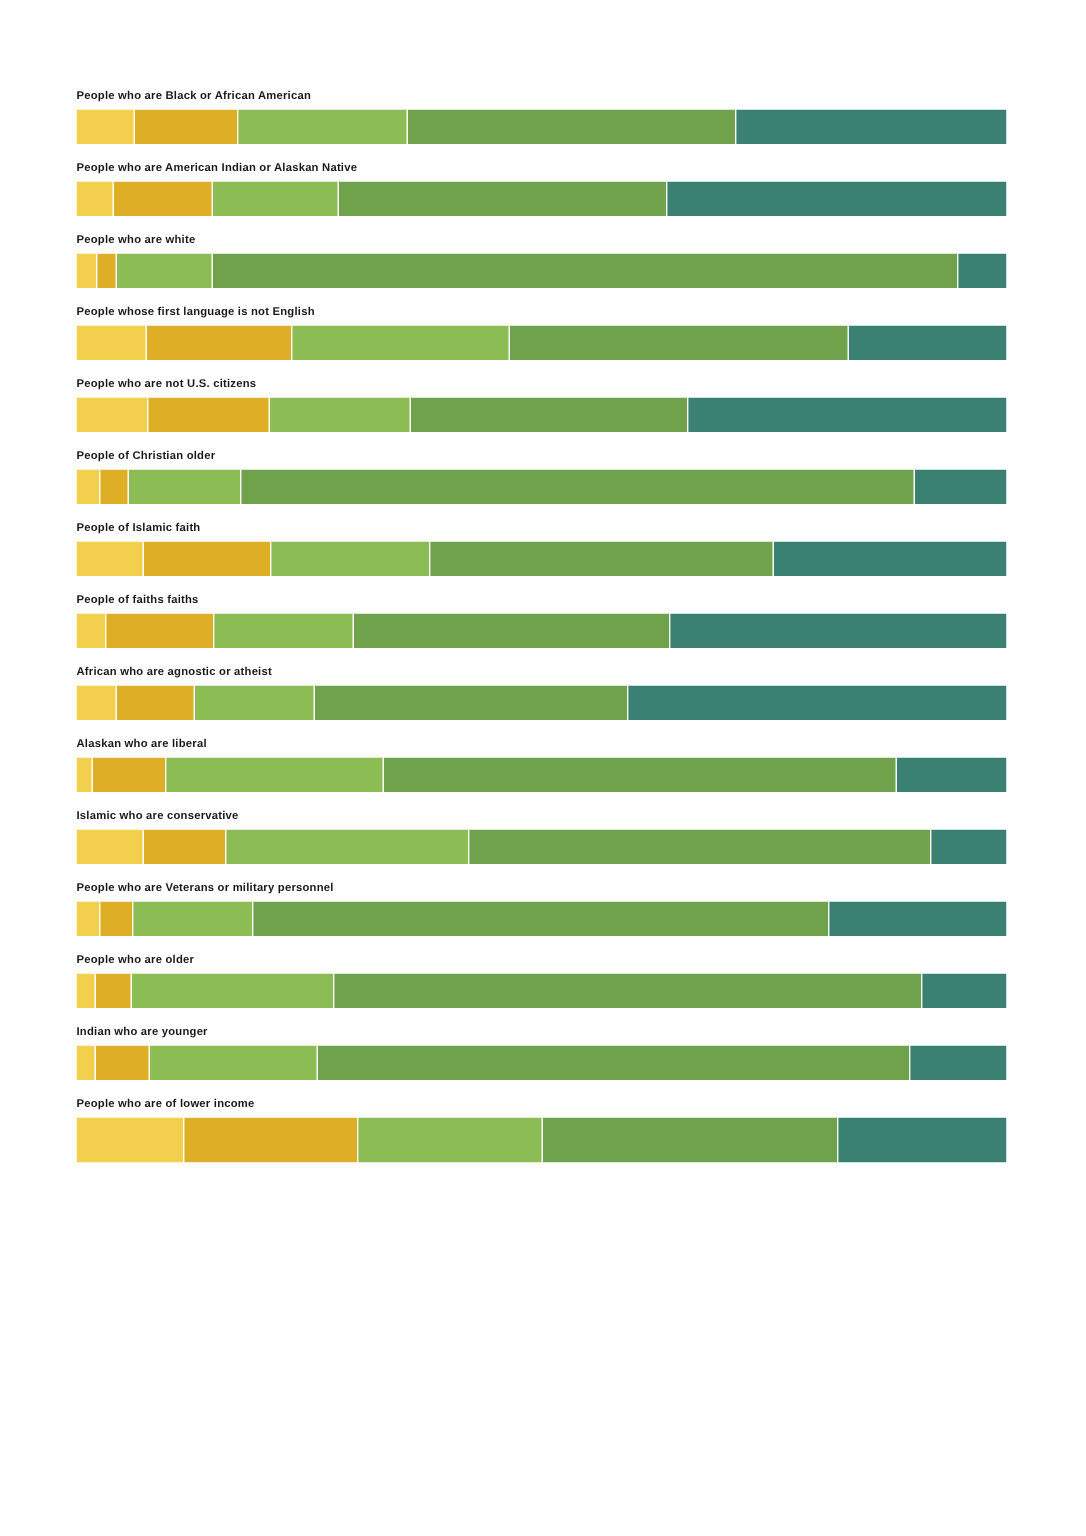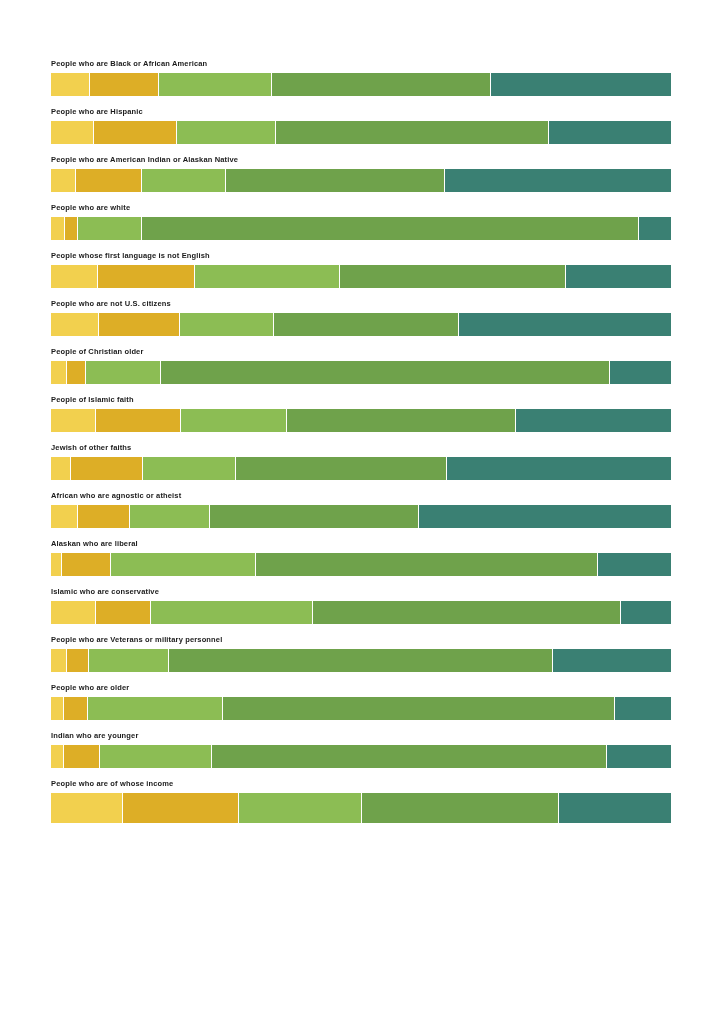--- a/index.html
+++ b/index.html
@@ -78,16 +78,6 @@
         </div>
       </div>
       <div class="bar-group">
-        <div class="bar-label">People who are Hispanic</div>
-        <div class="bar-track">
-          <div class="seg" style="width: 7%; background: rgb(242, 208, 78);"></div>
-          <div class="seg" style="width: 13.3%; background: rgb(221, 174, 38);"></div>
-          <div class="seg" style="width: 16%; background: rgb(140, 189, 84);"></div>
-          <div class="seg" style="width: 44%; background: rgb(111, 162, 75);"></div>
-          <div class="seg" style="width: 19.7%; background: rgb(58, 128, 115);"></div>
-        </div>
-      </div>
-      <div class="bar-group">
         <div class="bar-label">People who are American Indian or Alaskan Native</div>
         <div class="bar-track">
           <div class="seg" style="width: 4%; background: rgb(242, 208, 78);"></div>

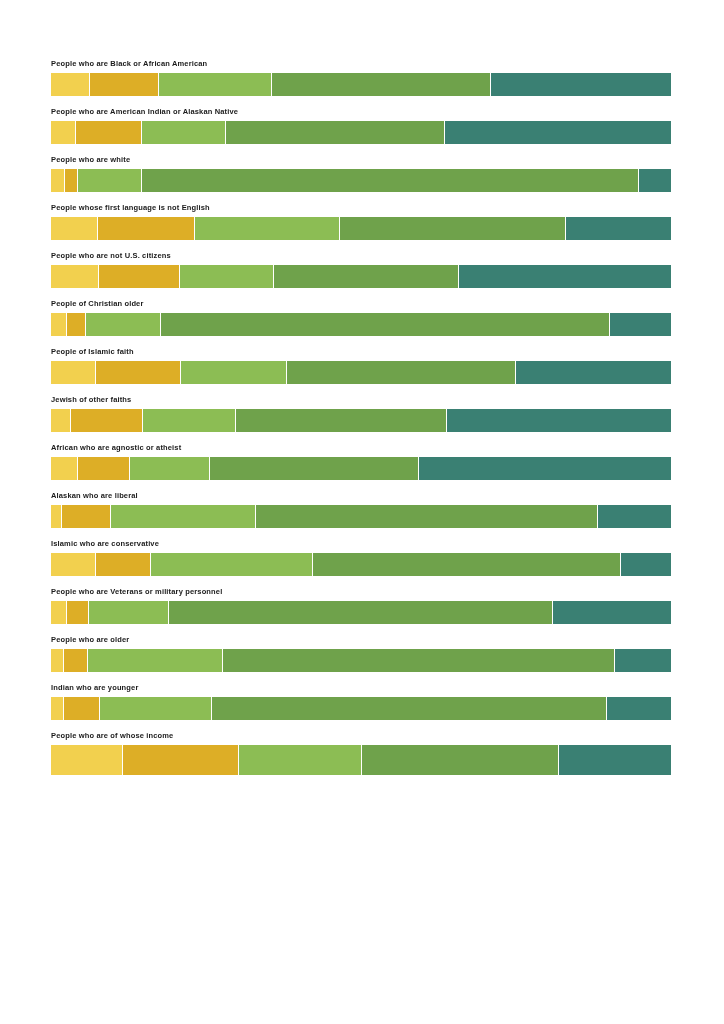--- a/index.html
+++ b/index.html
@@ -138,7 +138,7 @@
         </div>
       </div>
       <div class="bar-group">
-        <div class="bar-label">Jewish of other faiths</div>
+        <div class="bar-label">People of faiths faiths</div>
         <div class="bar-track">
           <div class="seg" style="width: 3.2%; background: rgb(242, 208, 78);"></div>
           <div class="seg" style="width: 11.7%; background: rgb(221, 174, 38);"></div>

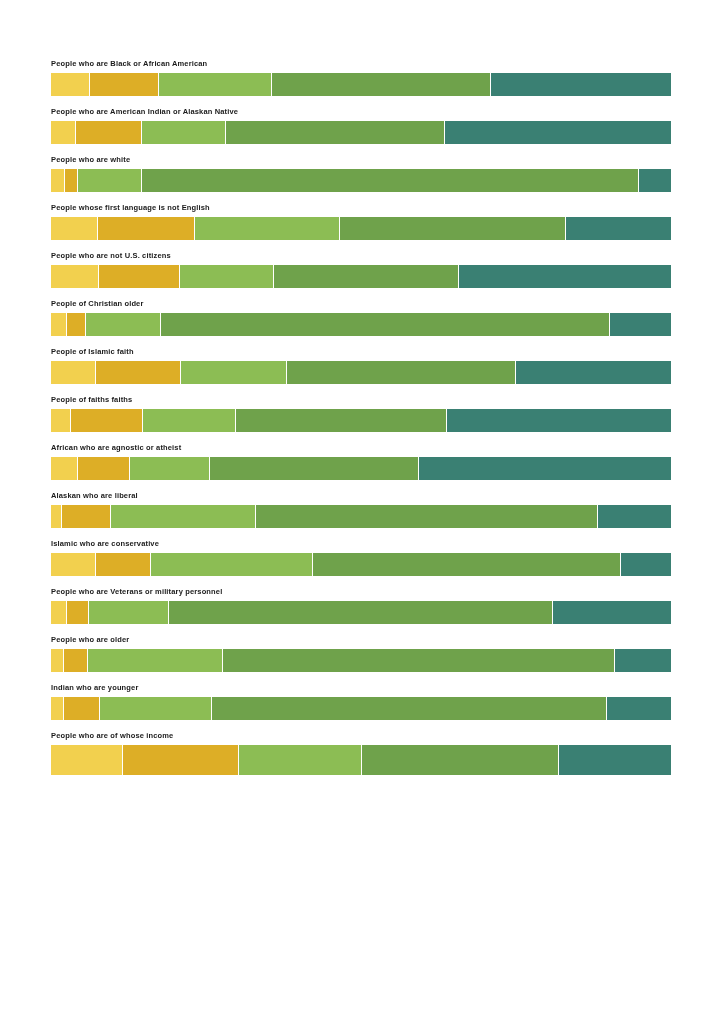--- a/index.html
+++ b/index.html
@@ -208,7 +208,7 @@
         </div>
       </div>
       <div class="bar-group tall">
-        <div class="bar-label">People who are of whose income</div>
+        <div class="bar-label">People who are of lower income</div>
         <div class="bar-track">
           <div class="seg" style="width: 11.6%; background: rgb(242, 208, 78);"></div>
           <div class="seg" style="width: 18.7%; background: rgb(221, 174, 38);"></div>

